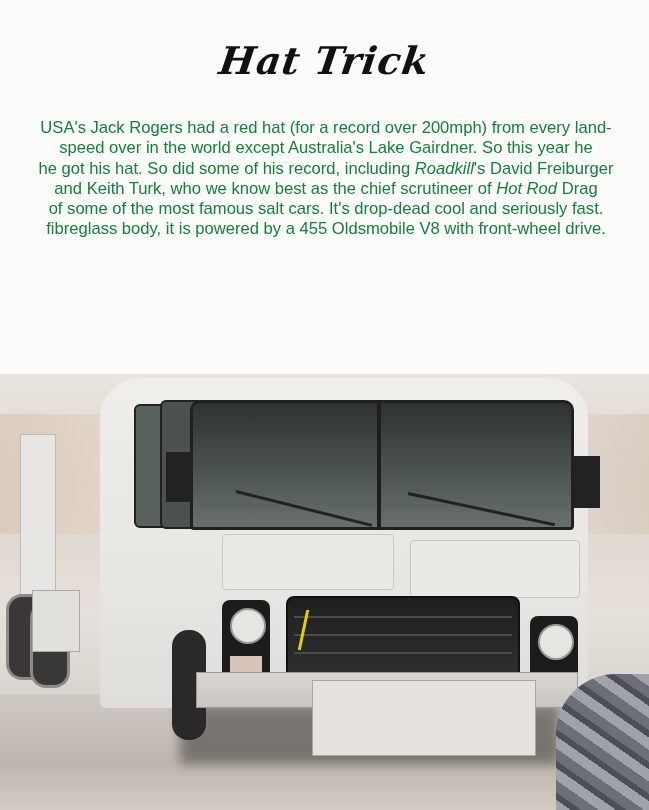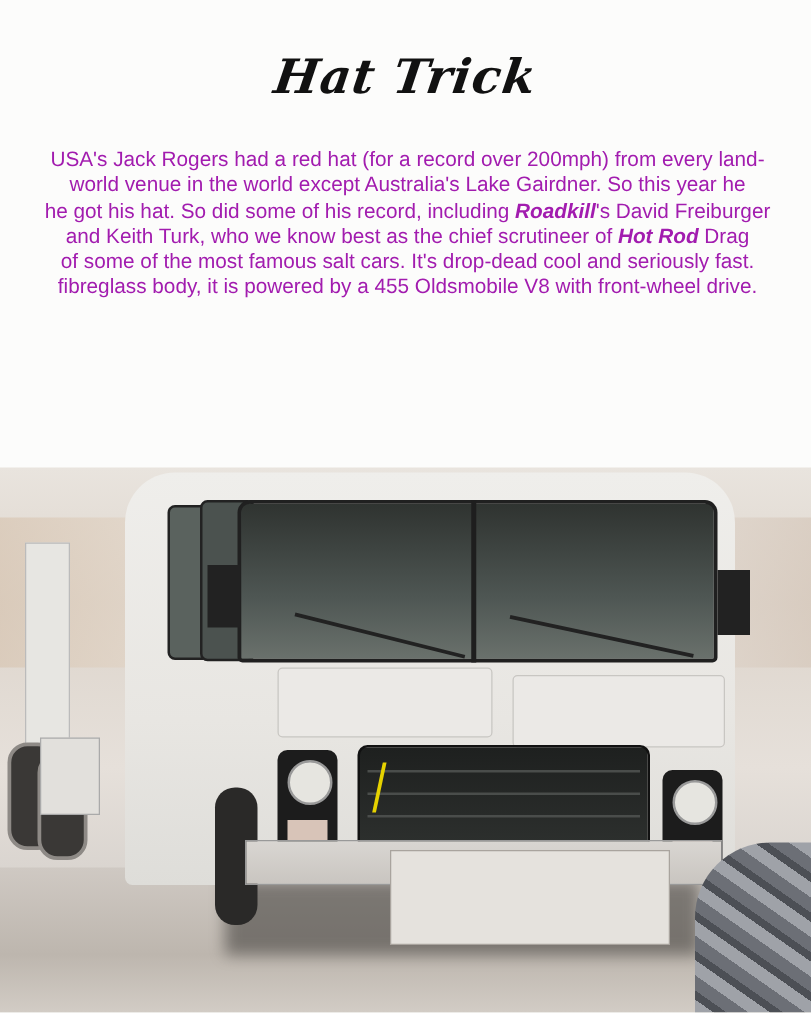--- a/index.html
+++ b/index.html
@@ -21,7 +21,7 @@
     }
     .body-text {
       position: absolute; left: 6px; width: 640px; top: 118px;
-      text-align: center; color: #a21caf;
+      text-align: center; color: #15803d;
       font-size: 16.6px; line-height: 20.3px;
     }
     .body-text .line { display: block; white-space: nowrap; }

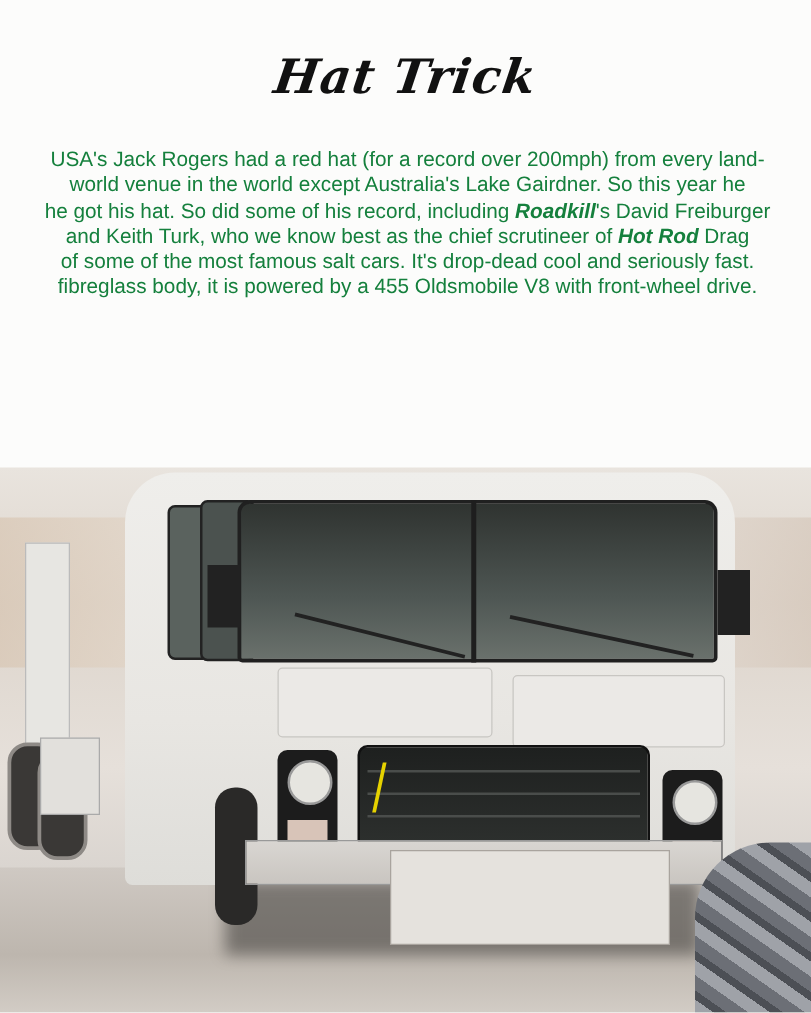--- a/index.html
+++ b/index.html
@@ -71,7 +71,7 @@
 
   <div class="body-text">
     <span class="line">USA's Jack Rogers had a red hat (for a record over 200mph) from every land-</span>
-    <span class="line">world venue in the world except Australia's Lake Gairdner. So this year he</span>
+    <span class="line">speed over in the world except Australia's Lake Gairdner. So this year he</span>
     <span class="line"><span>he got his hat. So did some of his record, including </span><em>Roadkill</em><span>'s David Freiburger</span></span>
     <span class="line"><span>and Keith Turk, who we know best as the chief scrutineer of </span><em>Hot Rod</em><span> Drag</span></span>
     <span class="line">of some of the most famous salt cars. It's drop-dead cool and seriously fast.</span>

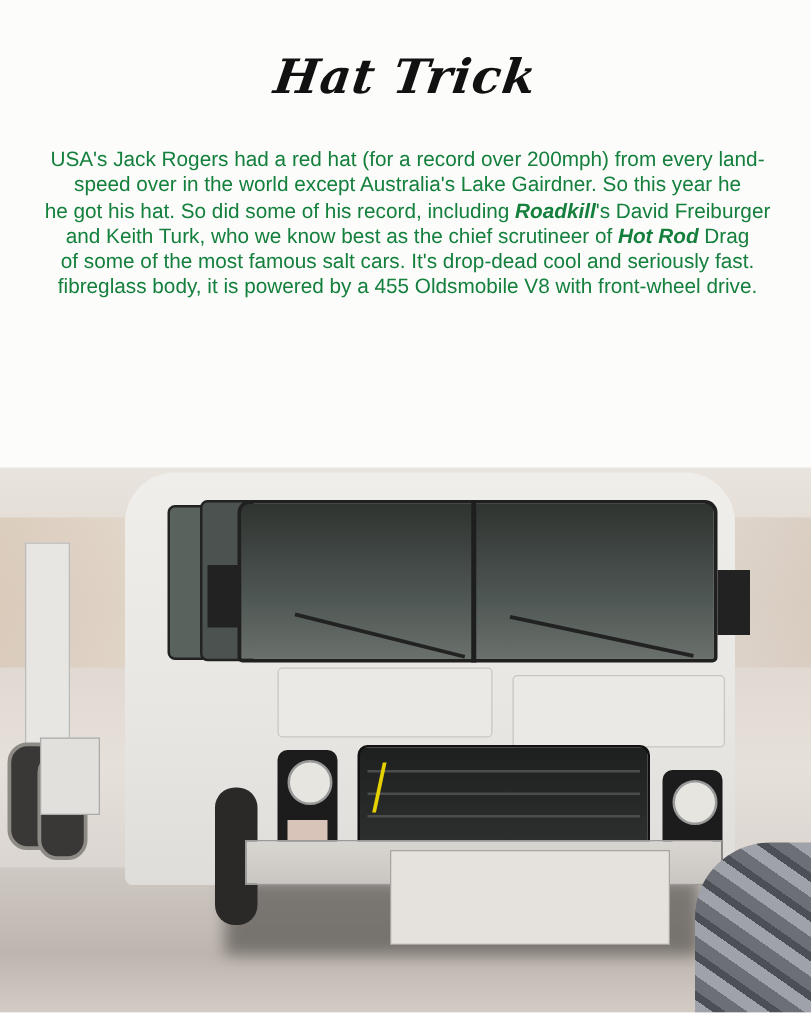--- a/index.html
+++ b/index.html
@@ -25,7 +25,7 @@
       font-size: 16.6px; line-height: 20.3px;
     }
     .body-text .line { display: block; white-space: nowrap; }
-    .body-text em { font-style: italic; font-weight: bold; }
+    .body-text em { font-style: italic; }
 
     .photo {
       position: absolute; left: 0; top: 374px; width: 649px; height: 436px;

